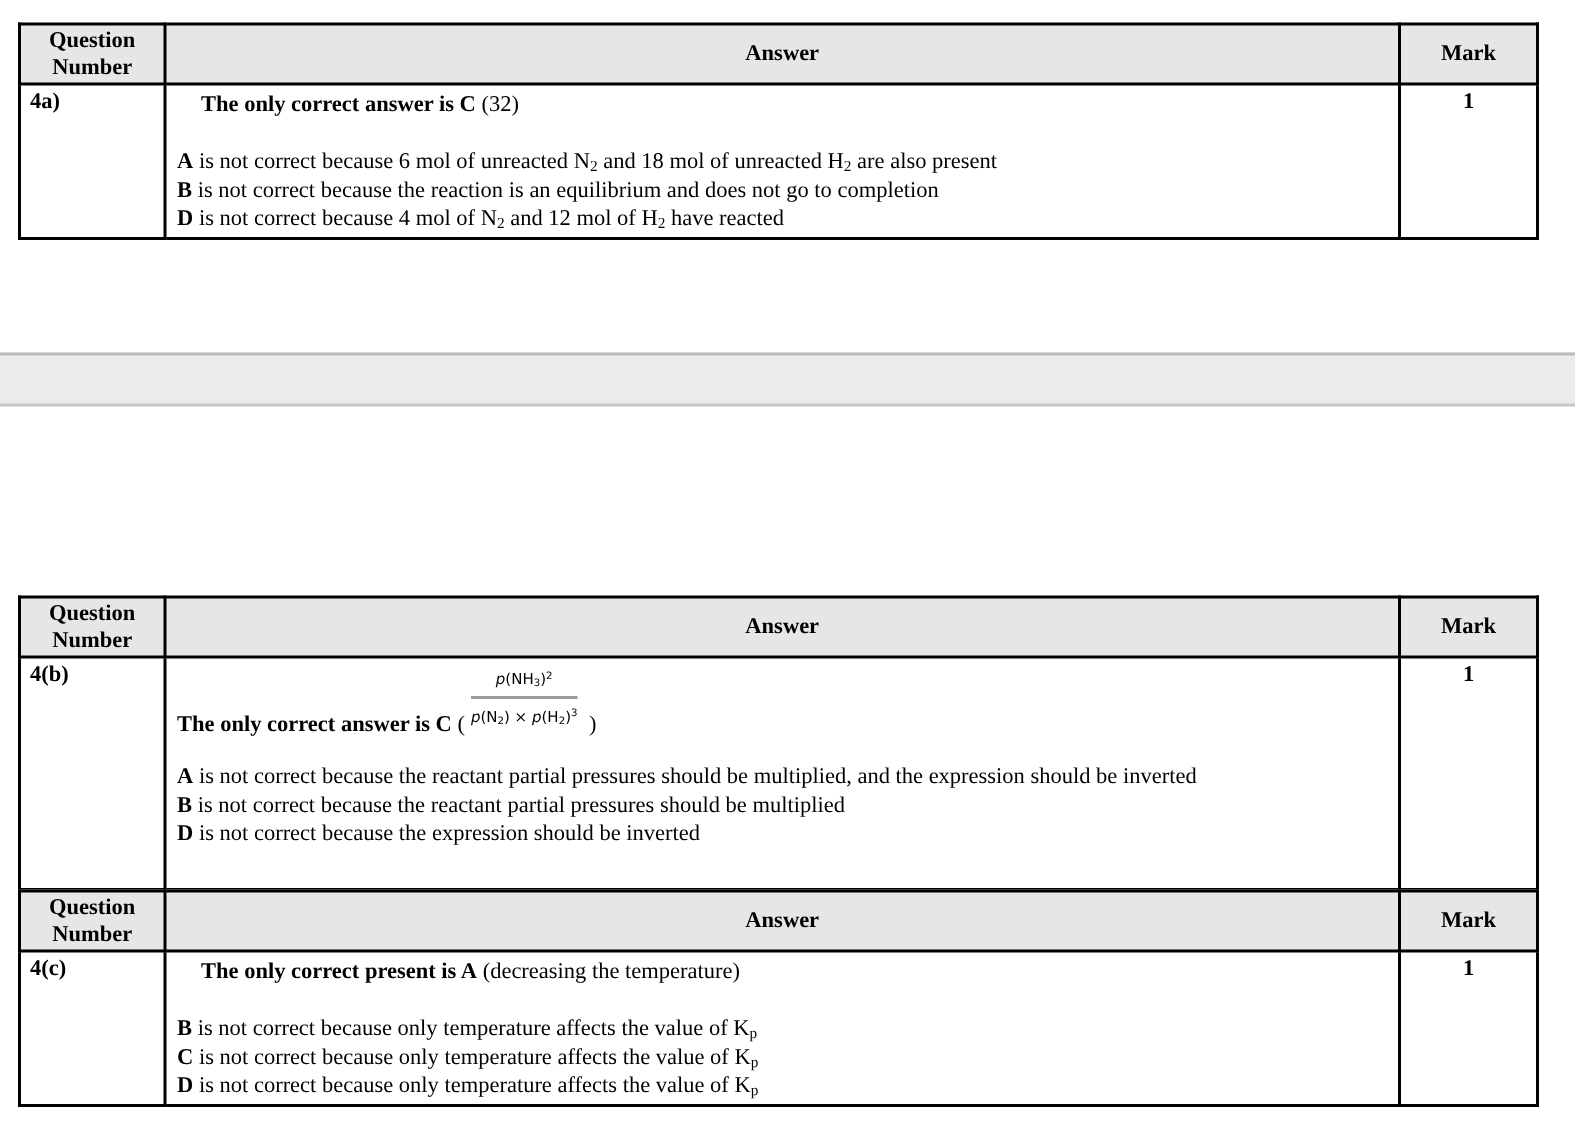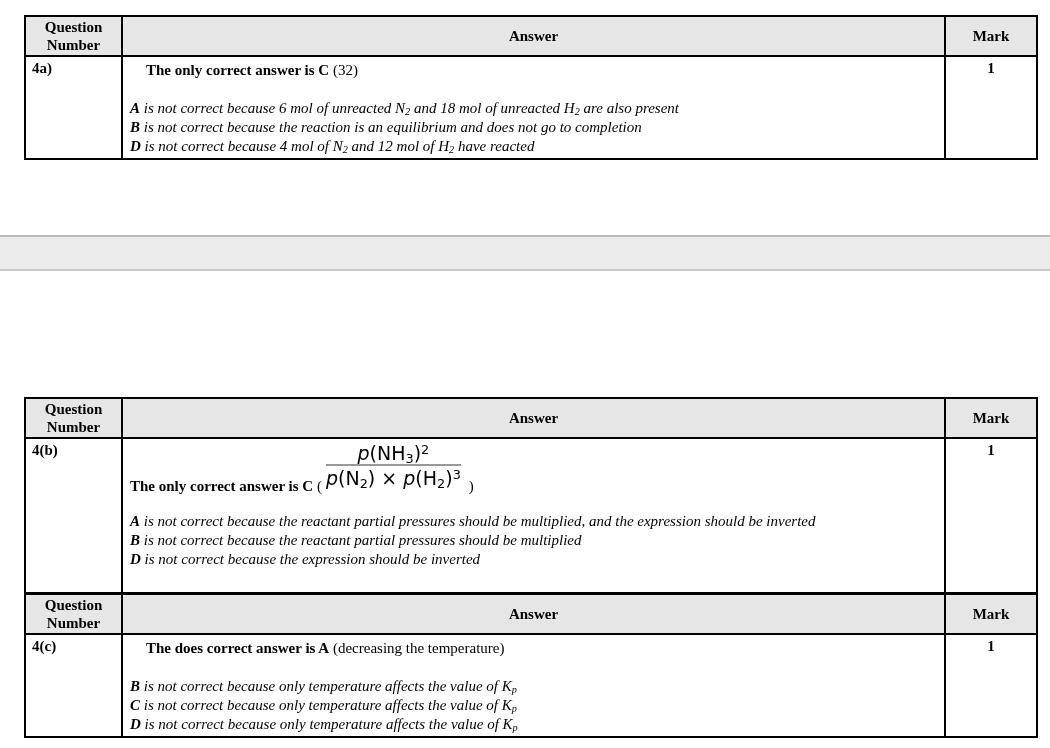--- a/index.html
+++ b/index.html
@@ -14,7 +14,7 @@
 
   table.ms {
     position: absolute;
-    left: 24px;
+    left: 12px;
     width: 1012px;
     table-layout: fixed;
     border-collapse: collapse;

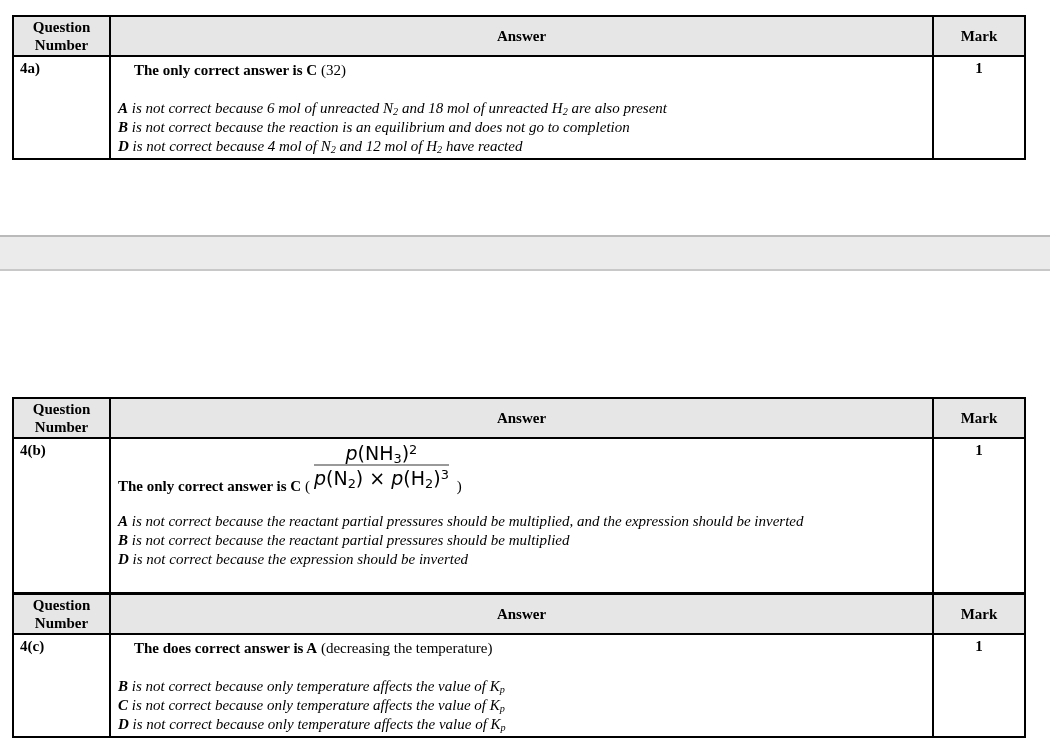--- a/index.html
+++ b/index.html
@@ -63,7 +63,7 @@
   .answer-line { line-height: 20px; margin: 1px 0 19px 16px; font-weight: normal; }
   .answer-line b { font-weight: bold; }
   .formula-line { margin: 0 0 16px 0; padding-top: 4px; }
-  .reason { font-style: italic; line-height: 19px; font-weight: normal; }
+  .reason { line-height: 19px; font-weight: normal; }
   .reason b { font-weight: bold; }
 
   .frac {

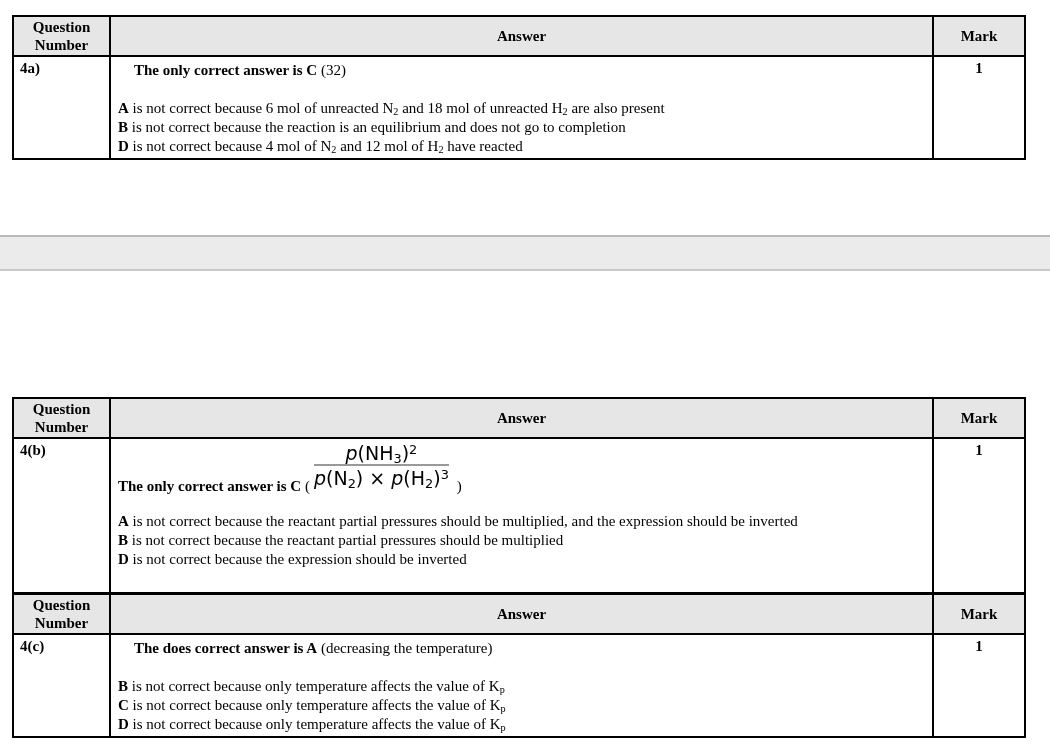--- a/index.html
+++ b/index.html
@@ -70,7 +70,7 @@
     display: inline-block;
     vertical-align: 6px;
     font-family: "DejaVu Sans", "Liberation Sans", sans-serif;
-    font-size: 19px;
+    font-size: 10px;
     font-style: normal;
     text-align: center;
     margin: 0 4px;

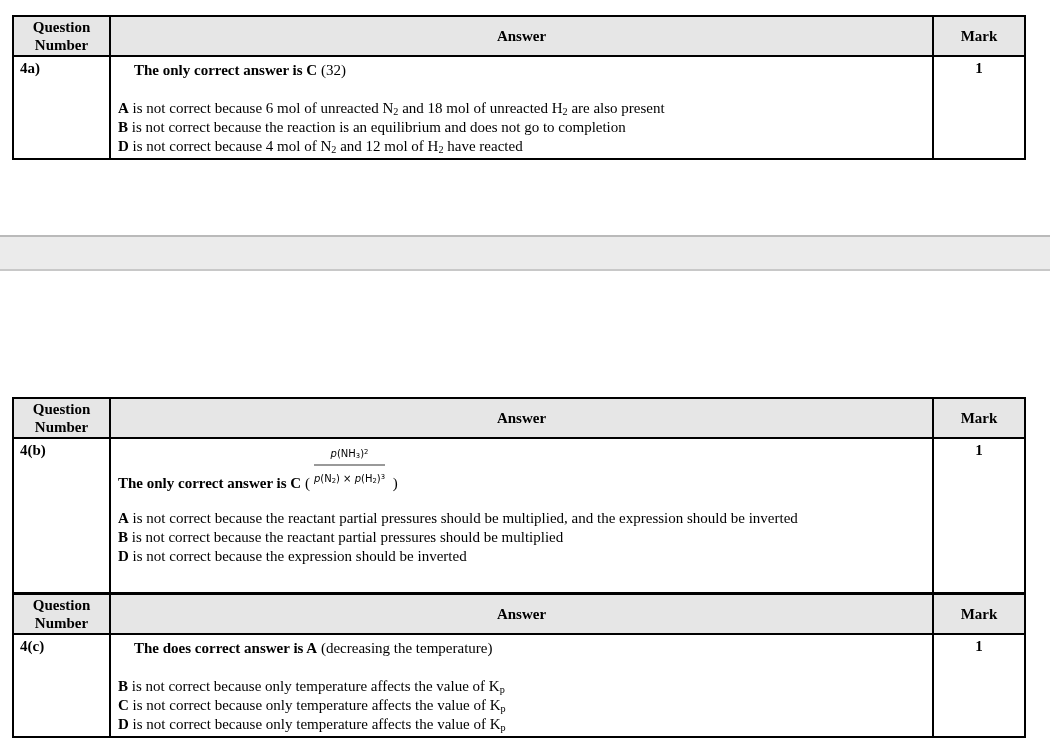--- a/index.html
+++ b/index.html
@@ -166,7 +166,7 @@
   <tr class="bodyrow">
     <td class="qcell">4(c)</td>
     <td class="acell">
-      <div class="answer-line"><b>The does correct answer is A</b> (decreasing the temperature)</div>
+      <div class="answer-line"><b>The only correct present is A</b> (decreasing the temperature)</div>
       <div class="reason"><b>B</b> is not correct because only temperature affects the value of K<sub>p</sub></div>
       <div class="reason"><b>C</b> is not correct because only temperature affects the value of K<sub>p</sub></div>
       <div class="reason"><b>D</b> is not correct because only temperature affects the value of K<sub>p</sub></div>

